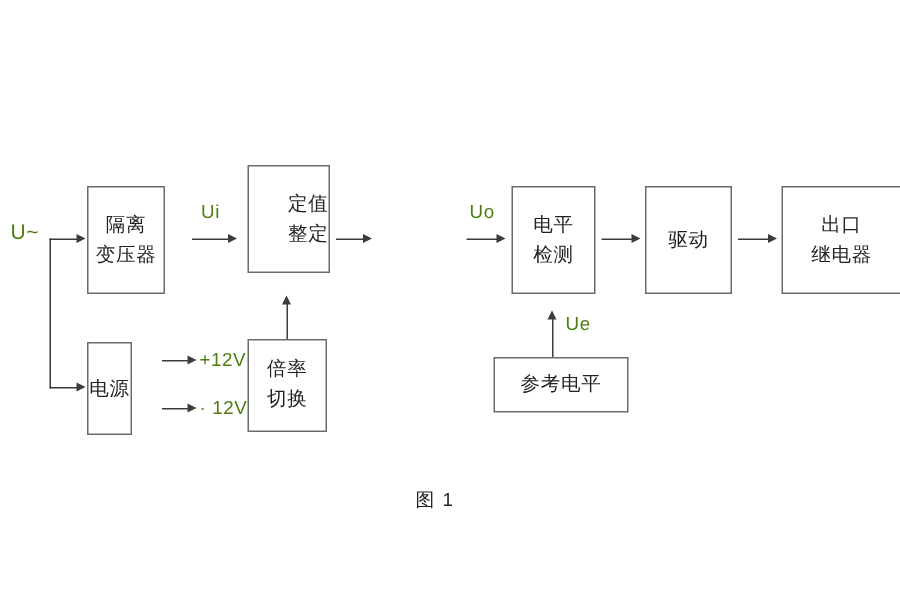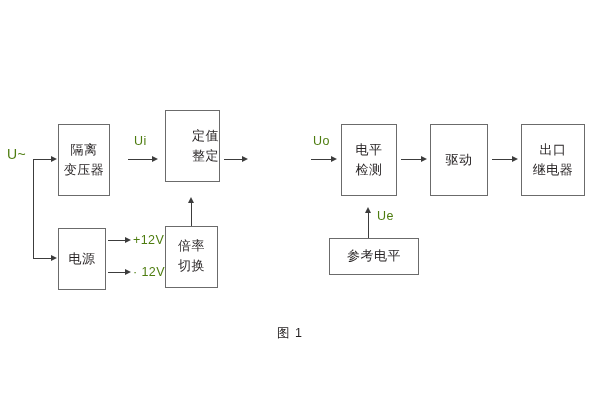--- a/index.html
+++ b/index.html
@@ -133,7 +133,7 @@
   <div class="hline" style="left:492px; top:159px; width:22px;"></div>
   <div class="arrow-r" style="left:512px; top:156px;"></div>
 
-  <div class="box" style="left:521px; top:124px; width:64px; height:72px;">
+  <div class="box" style="left:521px; top:124px; width:80px; height:72px;">
     <span class="ln">出口</span>
     <span class="ln">继电器</span>
   </div>

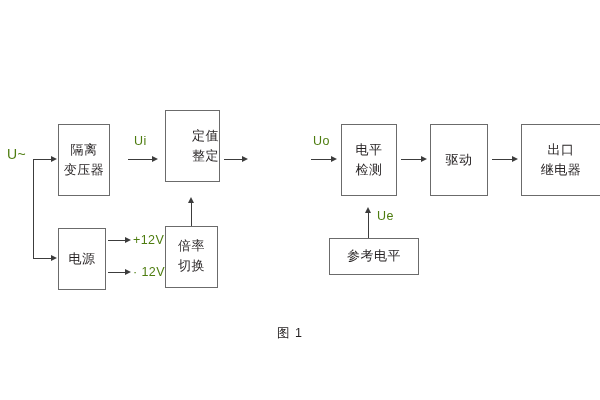--- a/index.html
+++ b/index.html
@@ -138,7 +138,7 @@
     <span class="ln">继电器</span>
   </div>
 
-  <div class="box" style="left:58px; top:228px; width:48px; height:62px;">
+  <div class="box" style="left:58px; top:228px; width:30px; height:62px;">
     <span class="ln">电源</span>
   </div>
 

